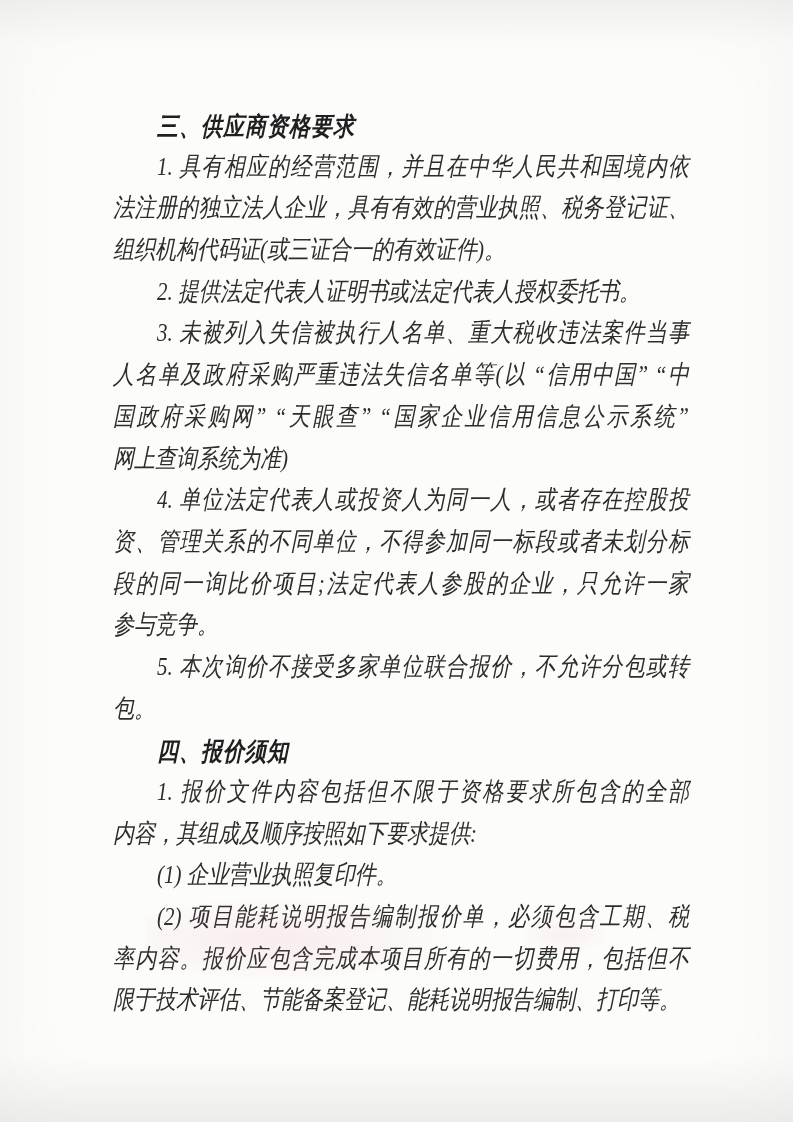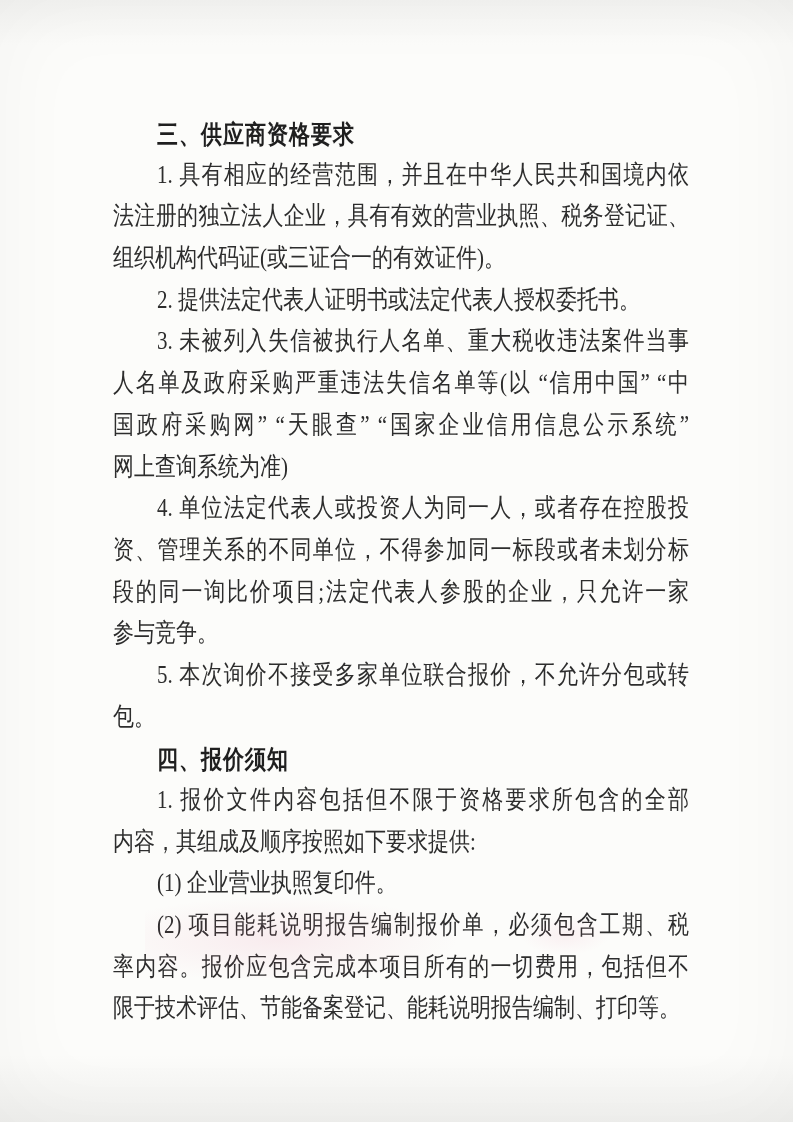--- a/index.html
+++ b/index.html
@@ -20,11 +20,12 @@
   .text-block {
     position: absolute;
     left: 113px;
-    top: 113px;
+    top: 105px;
     width: 576px;
     color: #2d2d2d;
     font-size: 21px;
     line-height: 41.7px;
+    font-style: italic;
   }
   .line {
     height: 41.7px;

